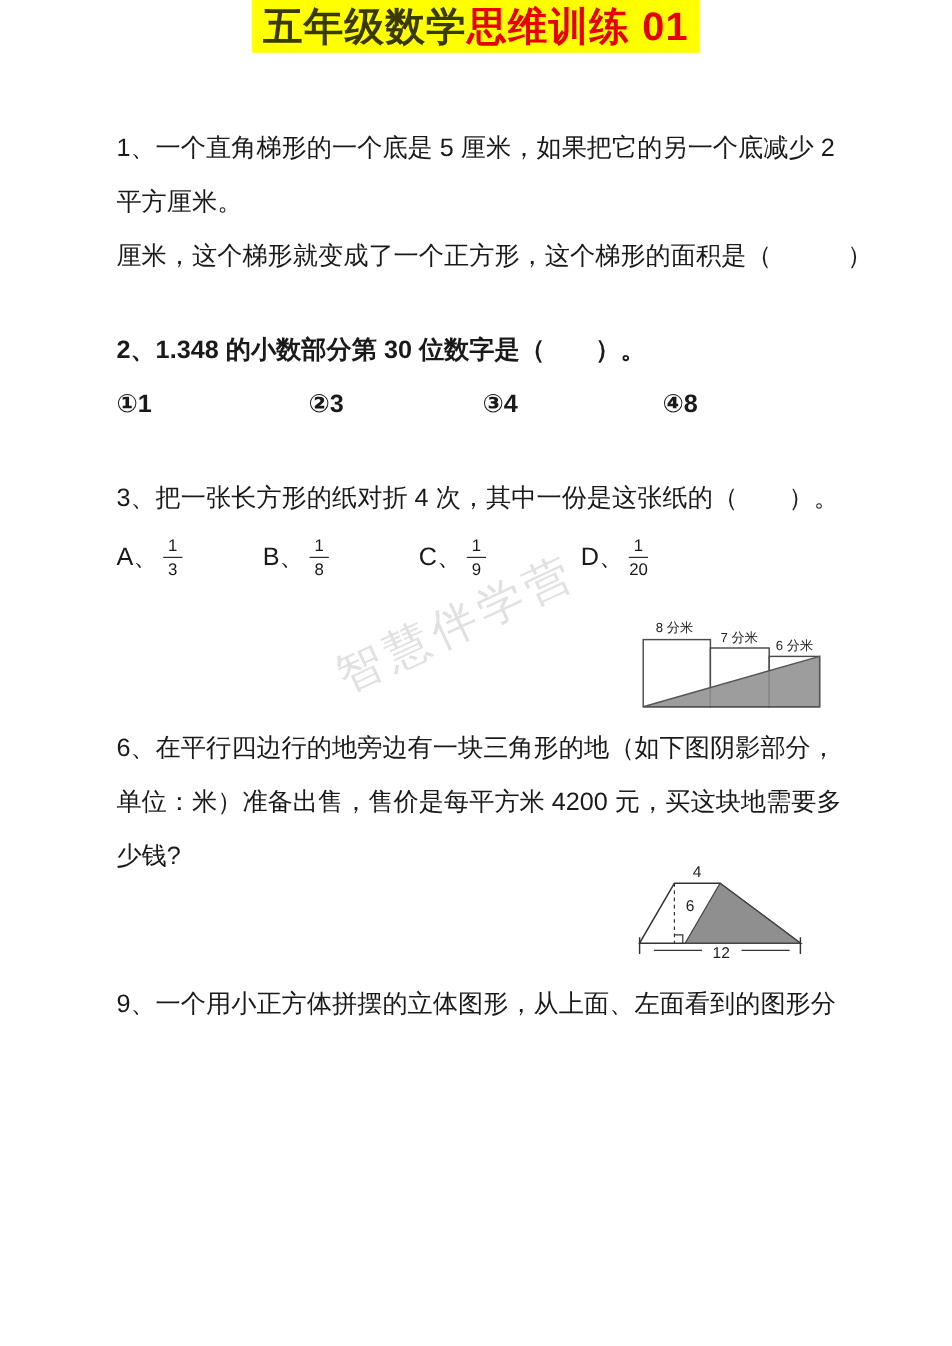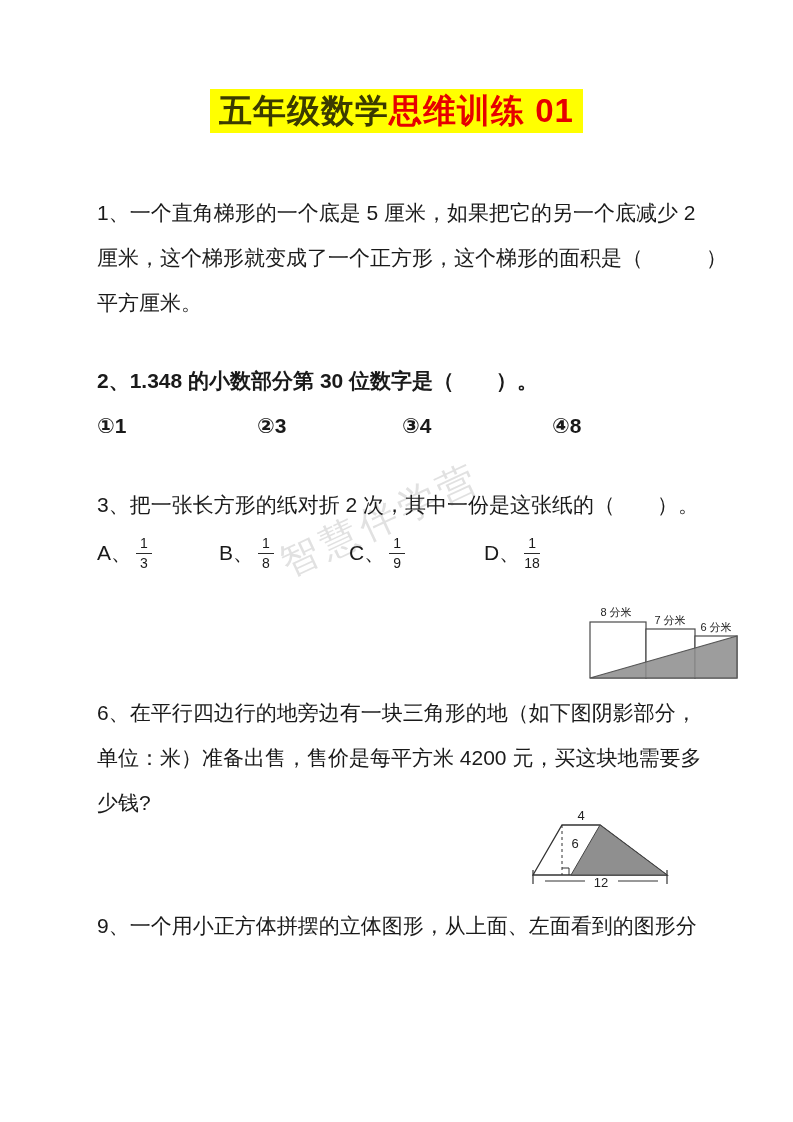--- a/index.html
+++ b/index.html
@@ -22,7 +22,7 @@
 
   .content-layer { position:relative; z-index:1; }
 
-  .title-row { padding-top:89px; text-align:center; }
+  .title-row { text-align:center; }
   .title {
     display:inline-block; background:#ffff00;
     font-size:33px; font-weight:bold; line-height:40px;

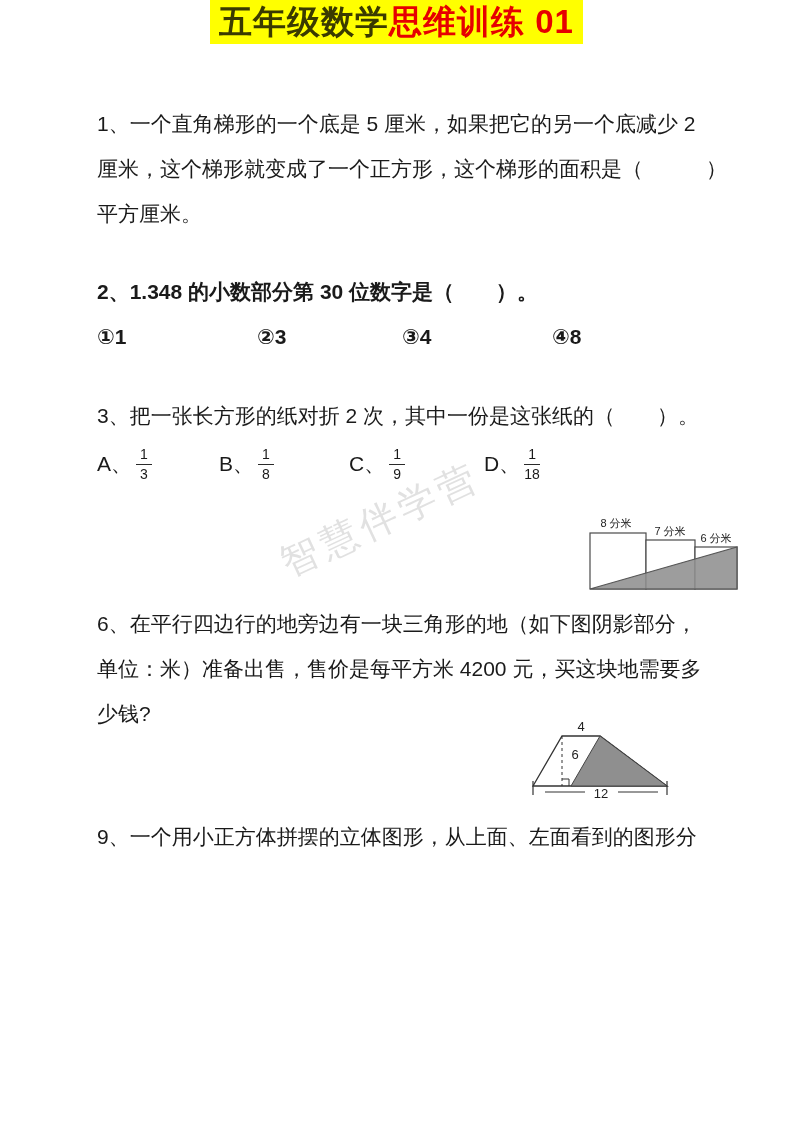--- a/index.html
+++ b/index.html
@@ -31,7 +31,7 @@
   .t-dark { color:#3a3a00; }
   .t-red  { color:#e60000; }
 
-  .content { padding:0 38px 0 97px; font-size:21px; }
+  .content { padding:0 92px 0 97px; font-size:21px; }
   .line { display:block; white-space:pre; line-height:45px; height:45px; }
 
   .q1 { margin-top:57px; }

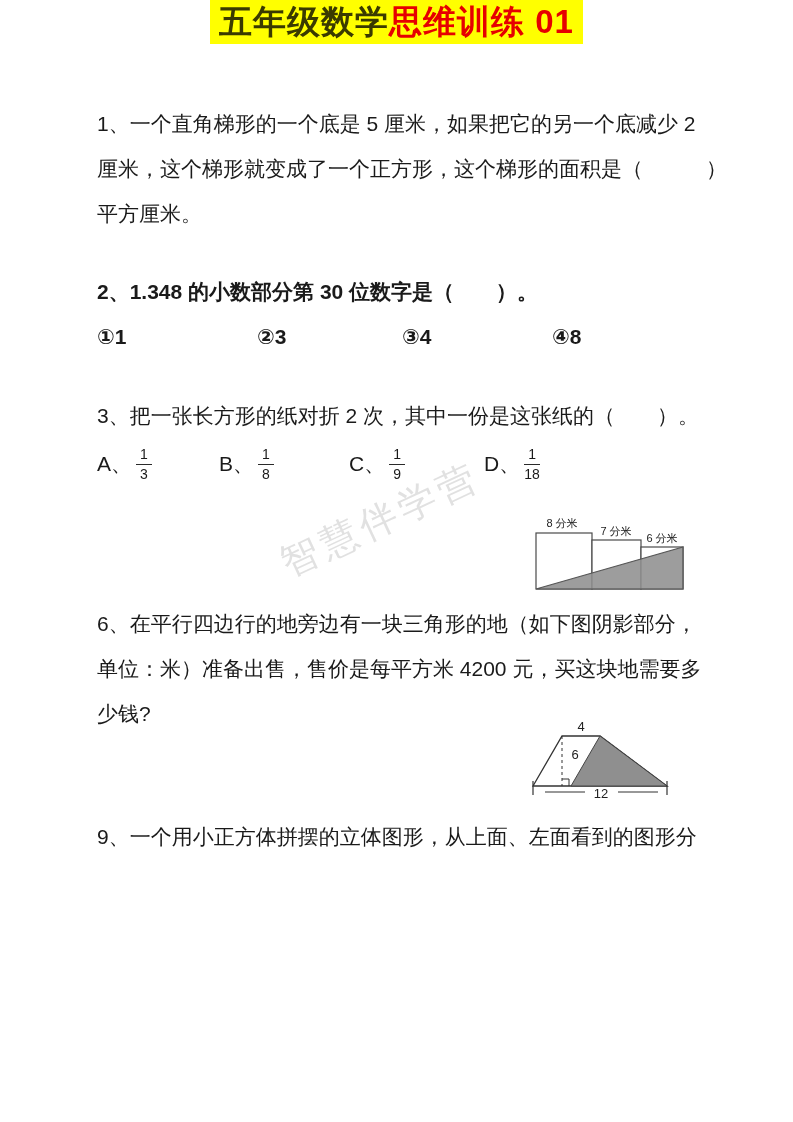--- a/index.html
+++ b/index.html
@@ -76,8 +76,8 @@
 
       <section class="q1">
         <span class="line">1、一个直角梯形的一个底是 5 厘米，如果把它的另一个底减少 2</span>
+        <span class="line">平方厘米。</span>
         <span class="line">厘米，这个梯形就变成了一个正方形，这个梯形的面积是（　　　）</span>
-        <span class="line">平方厘米。</span>
       </section>
 
       <section class="q2">

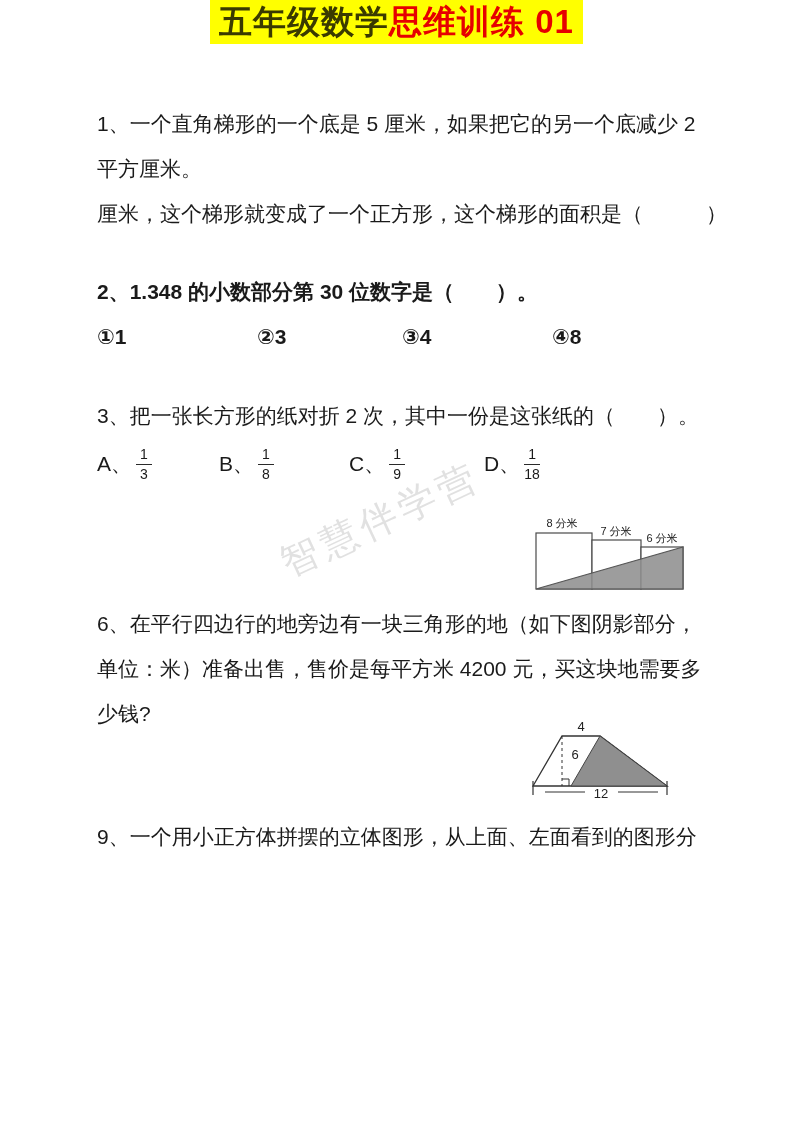--- a/index.html
+++ b/index.html
@@ -91,7 +91,7 @@
       </section>
 
       <section class="q3">
-        <span class="line">3、把一张长方形的纸对折 2 次，其中一份是这张纸的（　　）。</span>
+        <span class="line">3、把一张长方形的纸对折 4 次，其中一份是这张纸的（　　）。</span>
         <div class="frac-row">
           <span class="frac-opt f1">
             <span>A、</span>

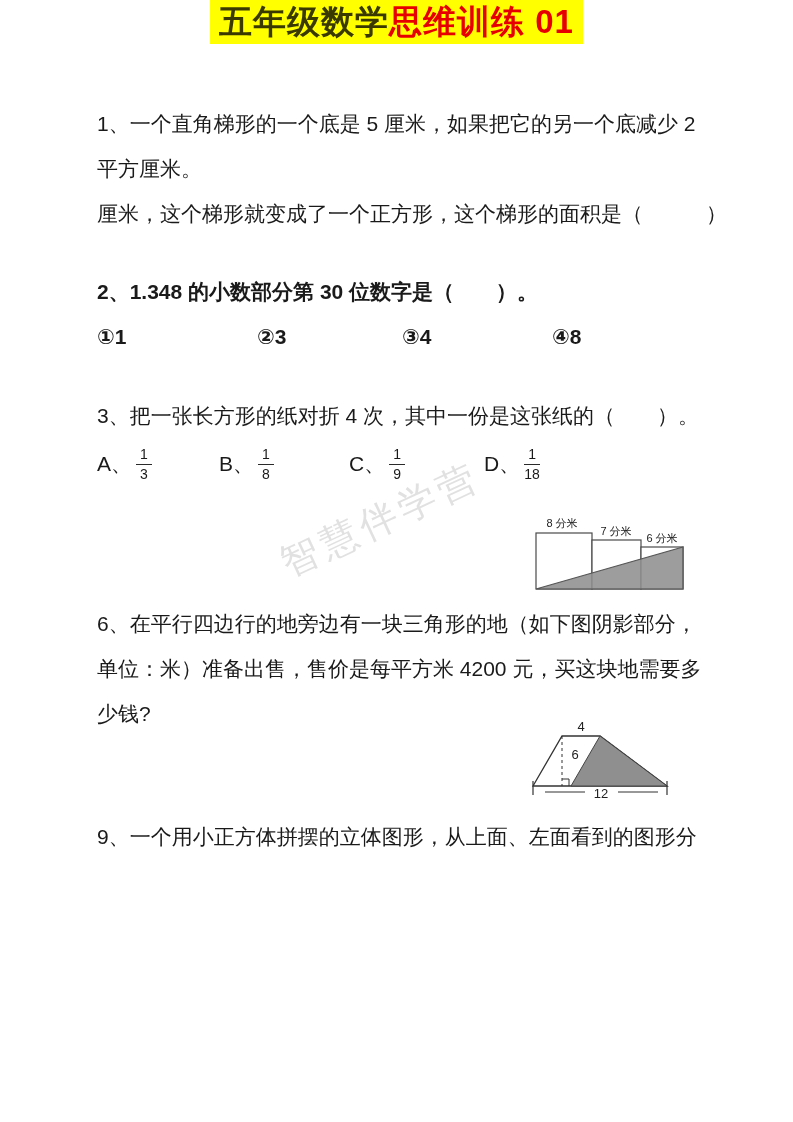--- a/index.html
+++ b/index.html
@@ -118,7 +118,7 @@
             <span>D、</span>
             <span class="frac">
               <span class="num">1</span>
-              <span class="den">18</span>
+              <span class="den">20</span>
             </span>
           </span>
         </div>

